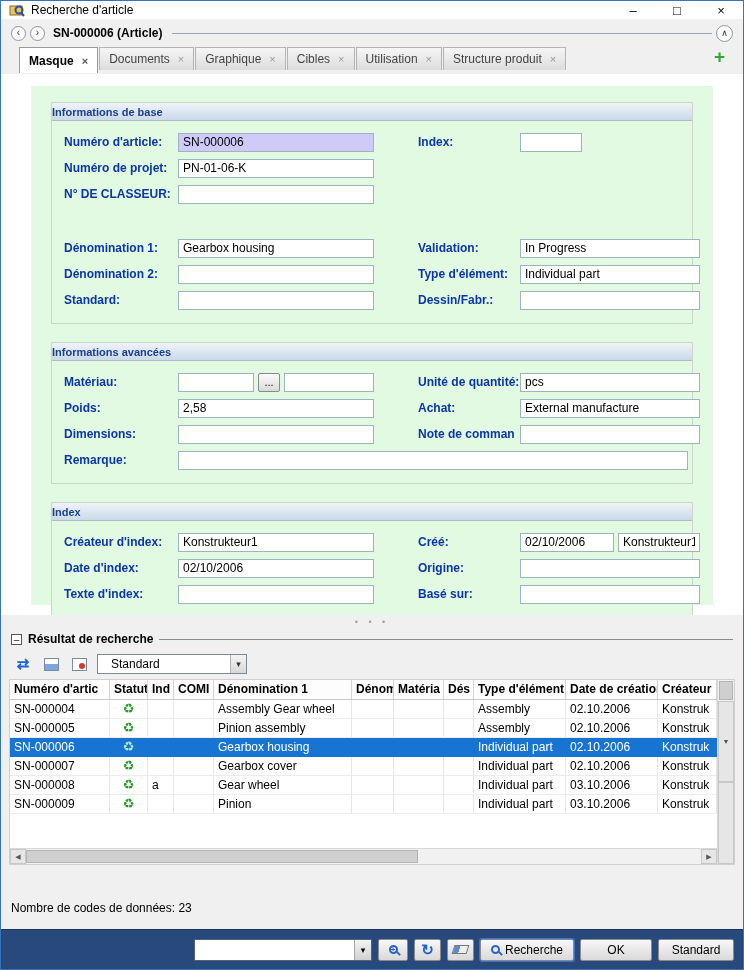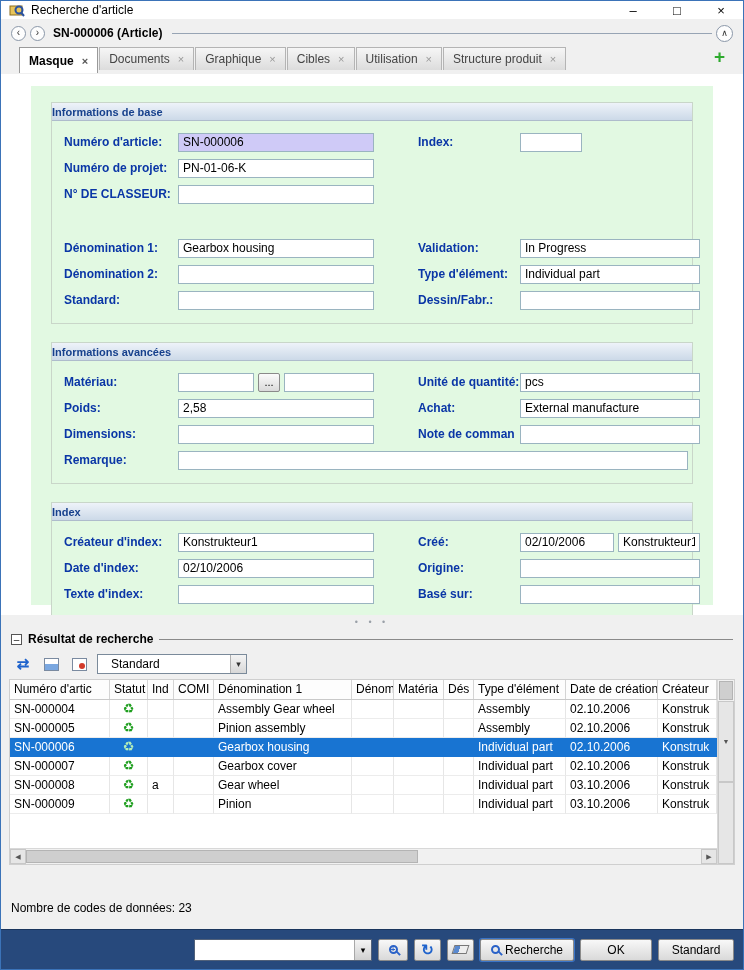--- a/index.html
+++ b/index.html
@@ -86,7 +86,7 @@
   .table-area { height:186px; margin:0 8px; display:flex; flex:0 0 auto; border:1px solid #cfcfcf; background:#fff; }
   .table-main { flex:1; display:flex; flex-direction:column; overflow:hidden; }
   .thead { display:flex; height:20px; background:#fdfdfd; border-bottom:1px solid #c9c9c9; flex:0 0 auto; }
-  .th { padding:2px 4px; border-right:1px solid #d4d4d4; white-space:nowrap; overflow:hidden; font-weight:normal; }
+  .th { padding:2px 4px; border-right:1px solid #d4d4d4; white-space:nowrap; overflow:hidden; font-weight:bold; }
   .tbody { flex:0 0 auto; }
   .tr { display:flex; height:19px; }
   .td { padding:2px 4px; border-right:1px solid #e6e6e6; border-bottom:1px solid #ececec;

